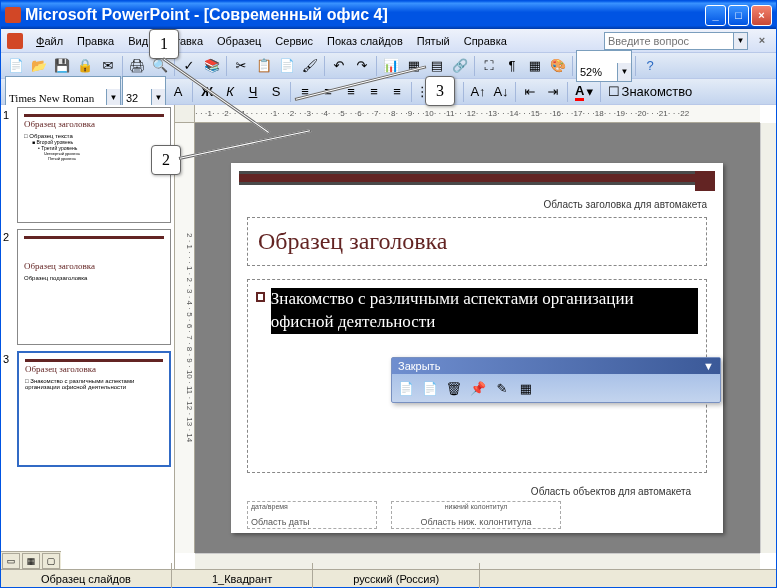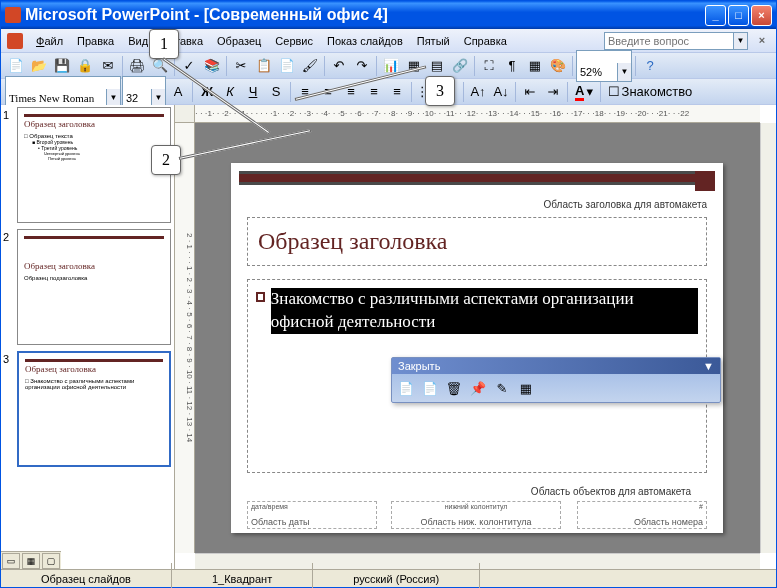--- a/index.html
+++ b/index.html
@@ -242,10 +242,6 @@
               <span style="font-size:7px">нижний колонтитул</span>
               <span>Область ниж. колонтитула</span>
             </div>
-          <div class="footer-ph" style="right:16px;width:130px;text-align:right">
-              <span style="font-size:7px">#</span>
-              <span>Область номера</span>
-            </div>
         </div>
 
         <div class="master-tb">

